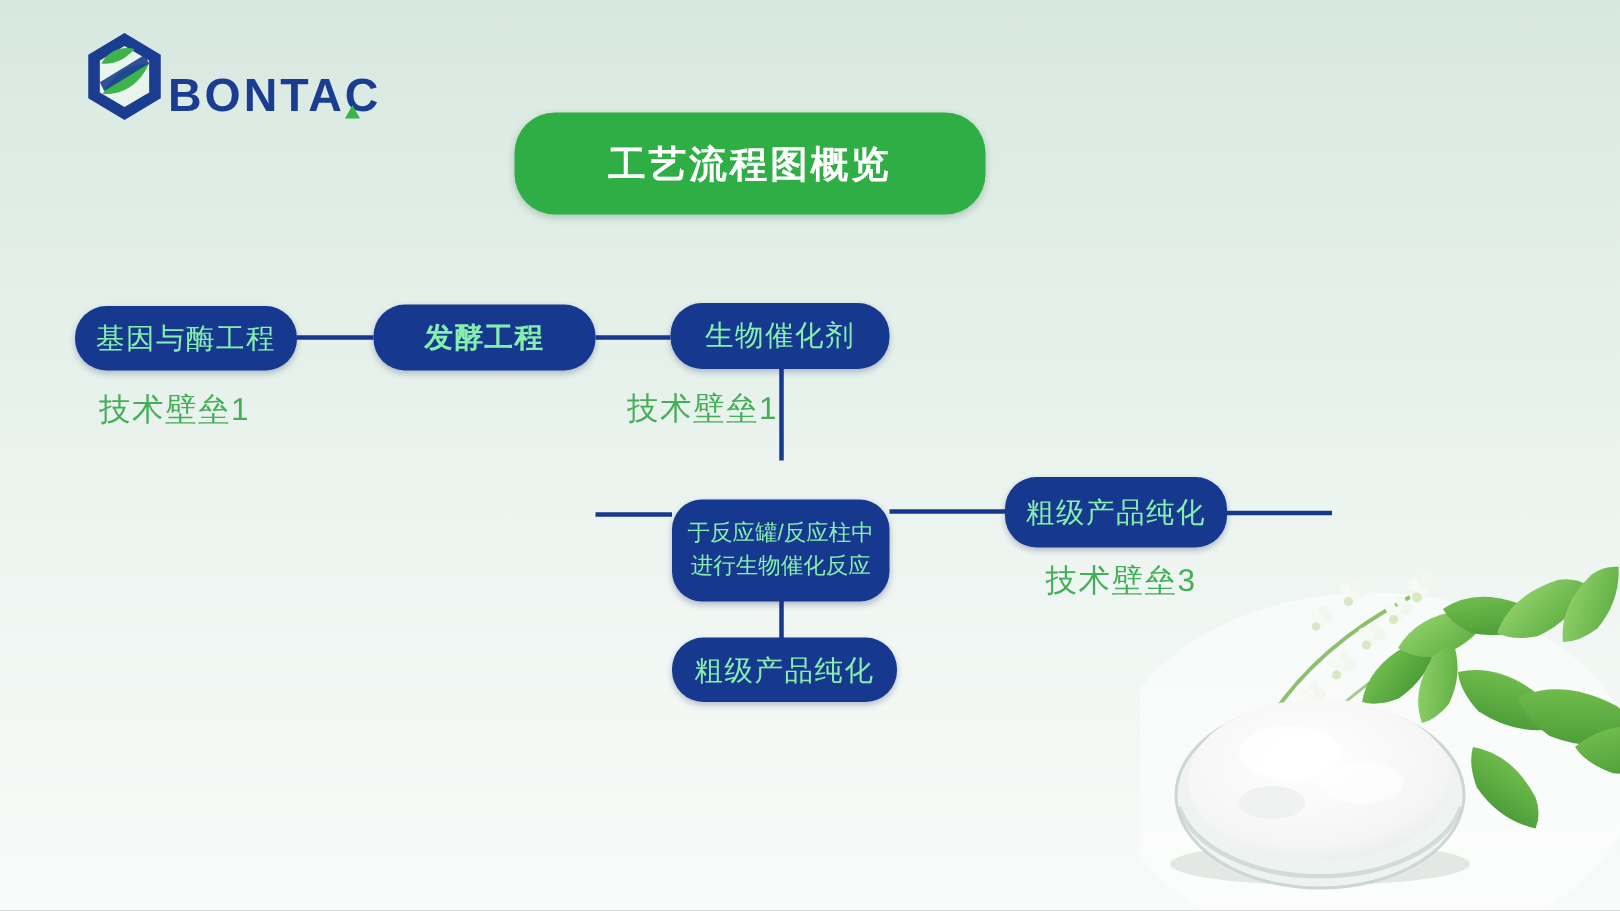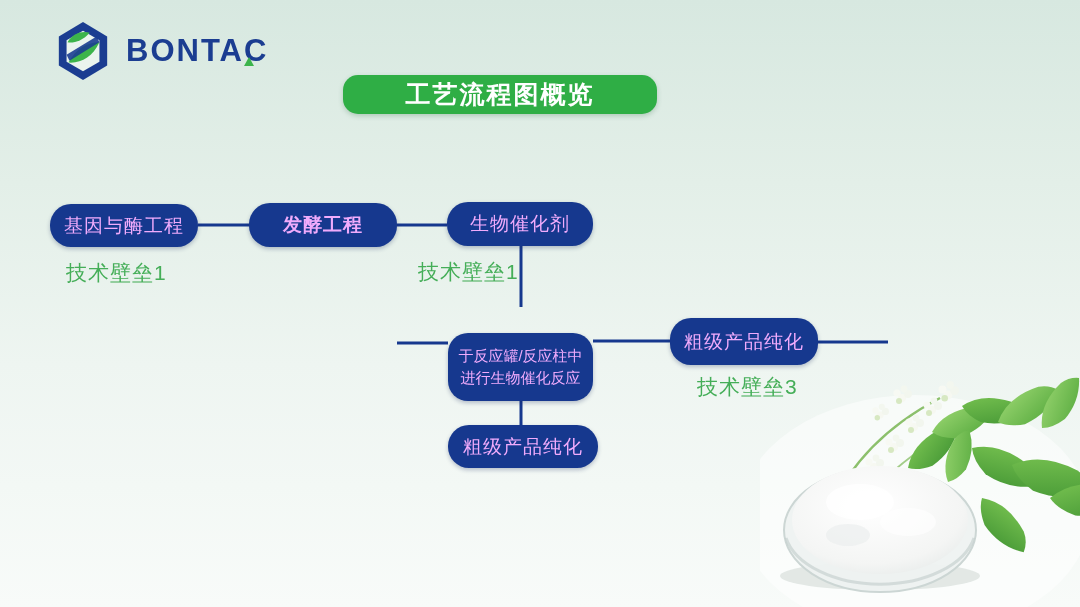--- a/index.html
+++ b/index.html
@@ -9,7 +9,7 @@
     background:linear-gradient(180deg,#d7e8e0 0%,#e3efe8 30%,#eef5f1 60%,#f8fbf9 100%);
   }
   
-  .logo-wrap{position:absolute;left:54px;top:20px;display:flex;align-items:center;gap:14px;}
+  .logo-wrap{position:absolute;left:54px;top:20px;display:flex;align-items:flex-end;}
   .brand-text{position:relative;font-size:31px;font-weight:bold;color:var(--brand-blue,#1b3d91);letter-spacing:2px;}
   .brand-a-accent{position:absolute;left:118px;bottom:3px;width:0;height:0;
     border-left:5px solid transparent;border-right:5px solid transparent;

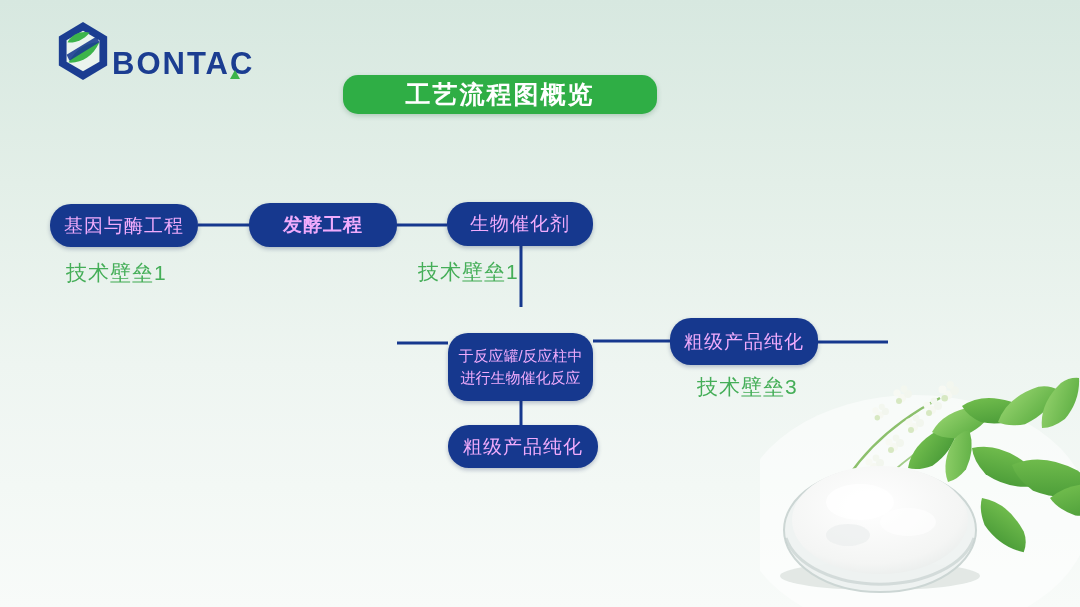--- a/index.html
+++ b/index.html
@@ -16,8 +16,8 @@
     border-bottom:9px solid var(--leaf-green,#3cb44b);}
   
   .title-pill{
-    position:absolute;left:343px;top:75px;width:314px;height:39px;
-    background:var(--title-green,#2fae45);border-radius:15px;
+    position:absolute;left:343px;top:75px;width:314px;height:68px;
+    background:var(--title-green,#2fae45);border-radius:27px;
     display:flex;align-items:center;justify-content:center;
     color:#fff;font-size:25px;font-weight:bold;letter-spacing:2px;
     box-shadow:0 2px 5px rgba(40,100,60,.25);

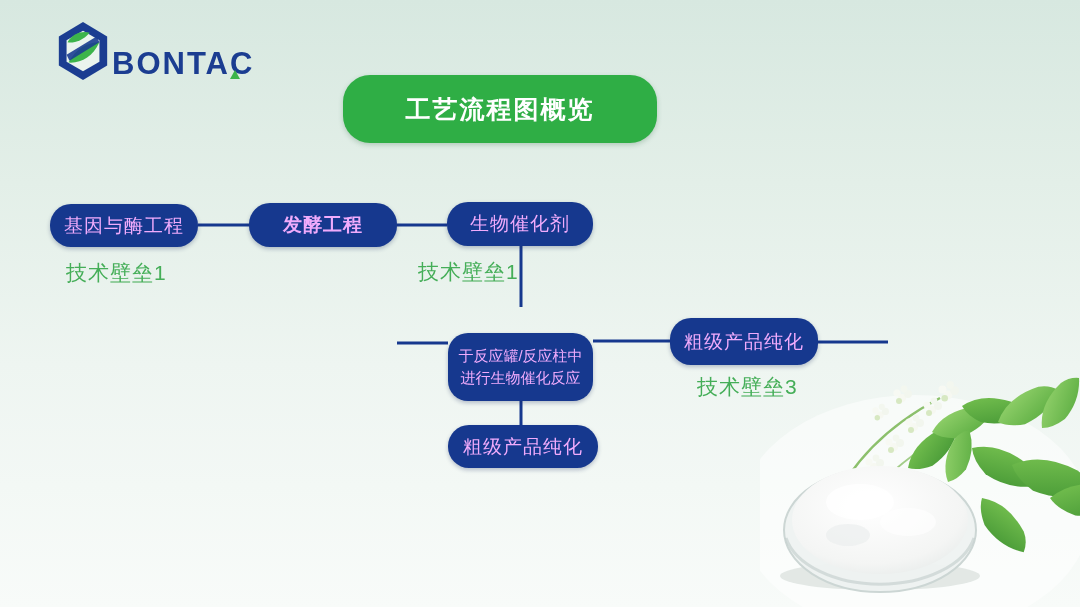--- a/index.html
+++ b/index.html
@@ -24,7 +24,7 @@
   }
   
   .node{
-    position:absolute;background:var(--node-blue,#16388e);color:#f0abfc;
+    position:absolute;background:var(--node-blue,#16388e);color:#86efac;
     border-radius:21px;display:flex;flex-direction:column;align-items:center;justify-content:center;
     text-align:left;font-size:19px;letter-spacing:1px;
     box-shadow:0 2px 4px rgba(20,40,90,.28);

